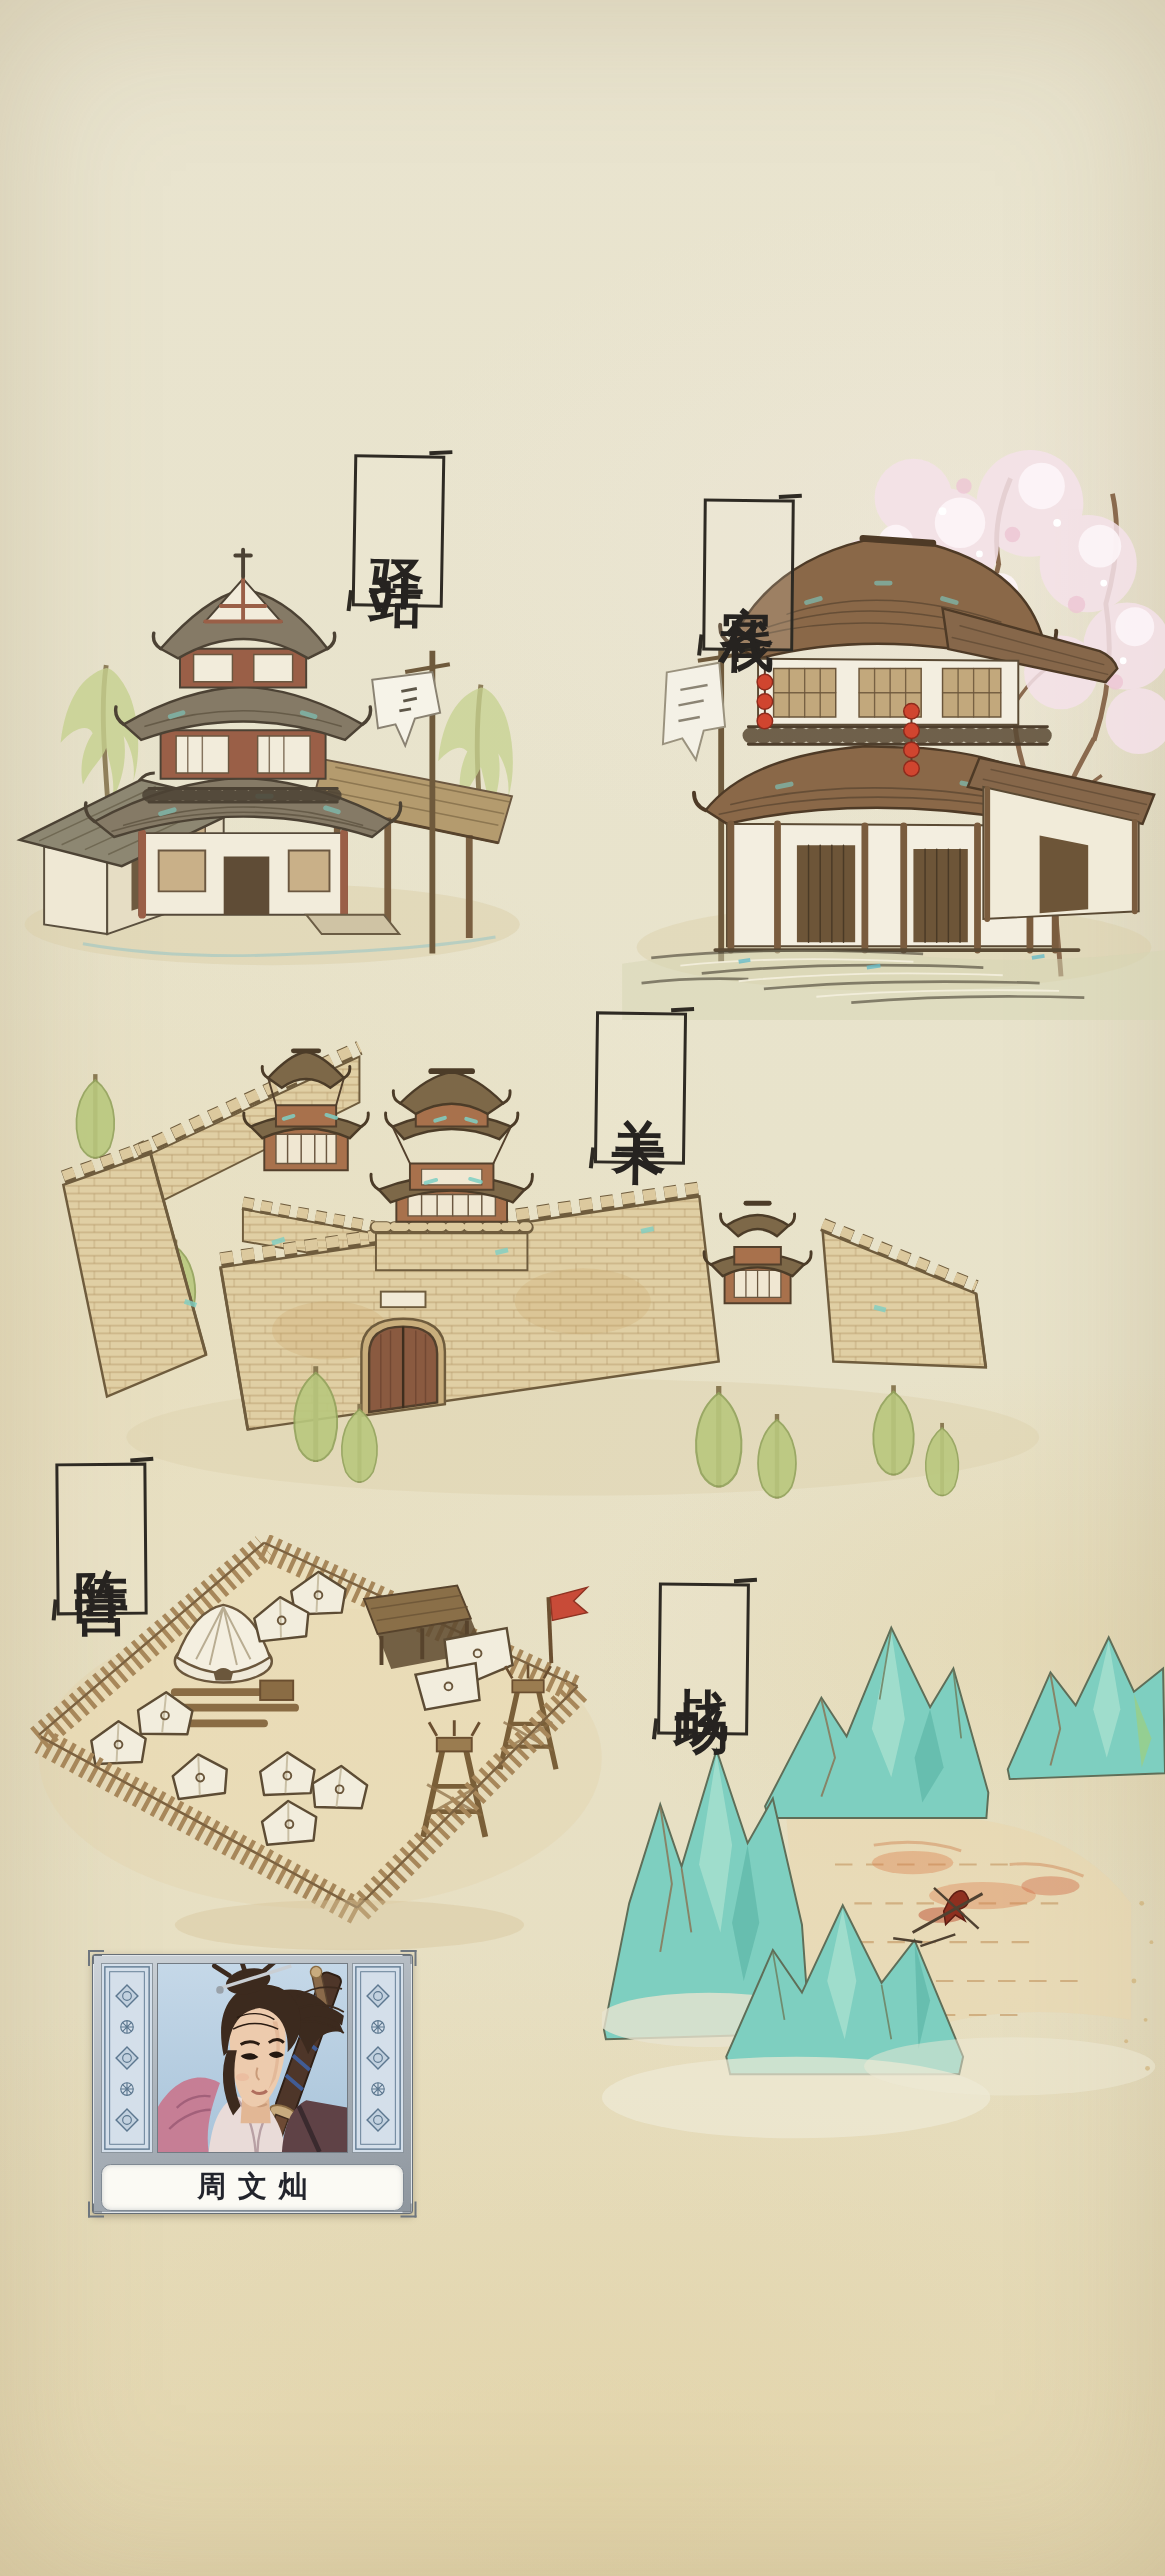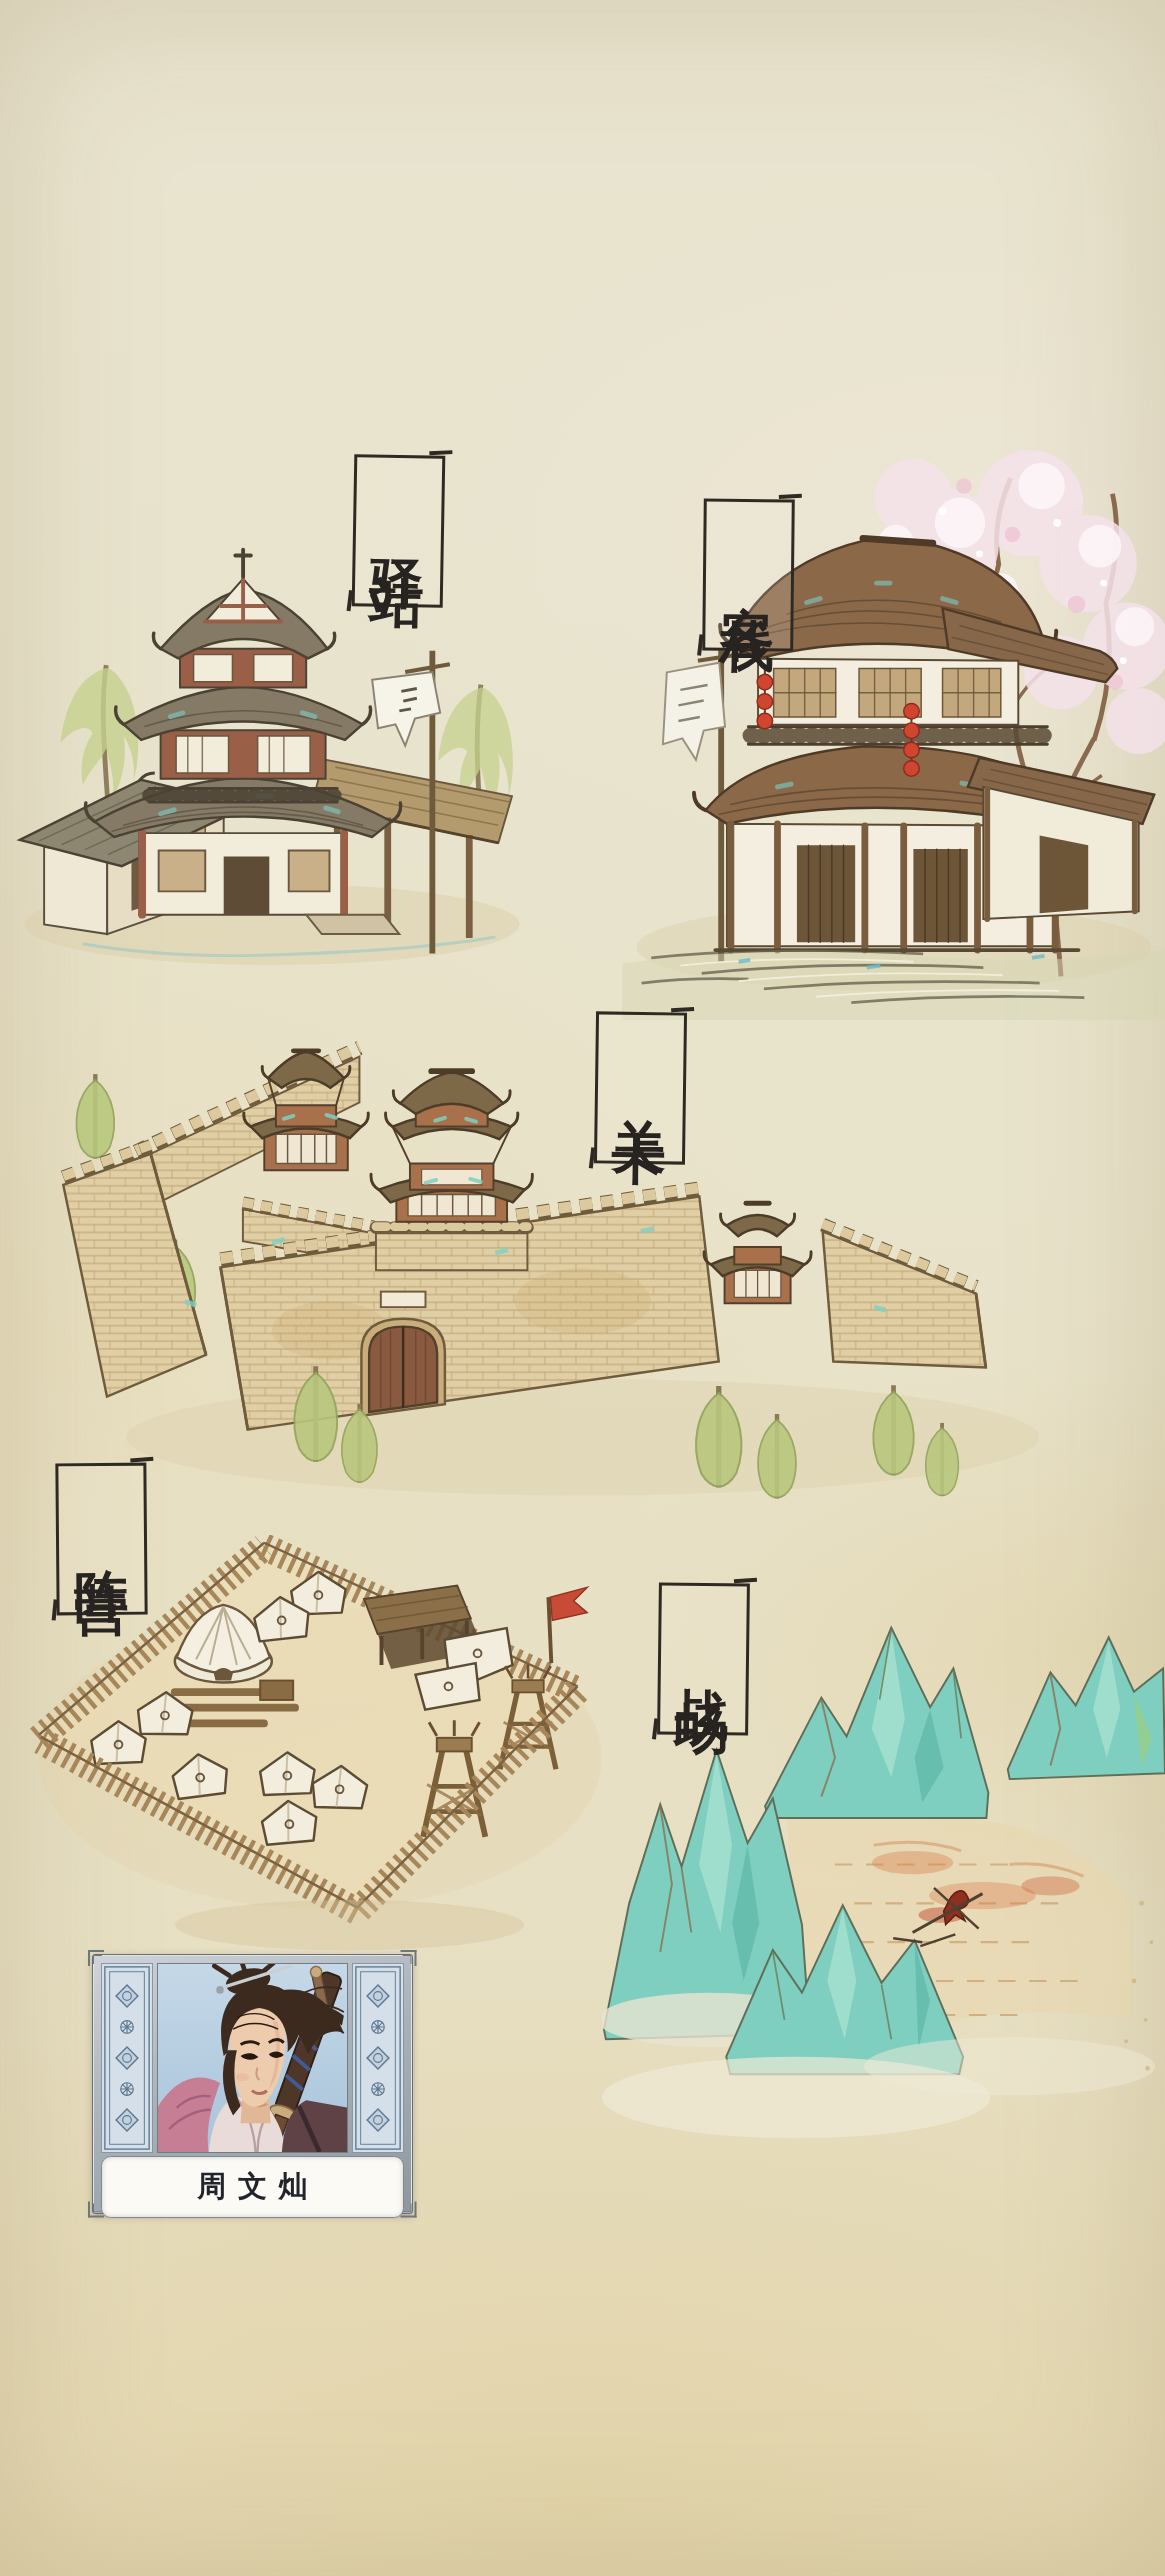--- a/index.html
+++ b/index.html
@@ -51,7 +51,7 @@
   .portrait{flex:1;height:190px;border:1px solid #737b83;box-sizing:border-box;background:#b7cfe2;}
   .portrait svg{width:100%;height:100%;display:block;}
   .name-plate{
-    margin-top:3px;height:62px;background:#fbfaf4;border:1.9px solid #7f8993;border-radius:9.7px;
+    margin-top:11px;height:47px;background:#fbfaf4;border:1.9px solid #7f8993;border-radius:9.7px;
     box-sizing:border-box;display:flex;align-items:center;justify-content:center;
     box-shadow:inset 0 0 5.8px rgba(120,130,140,.35);
   }

